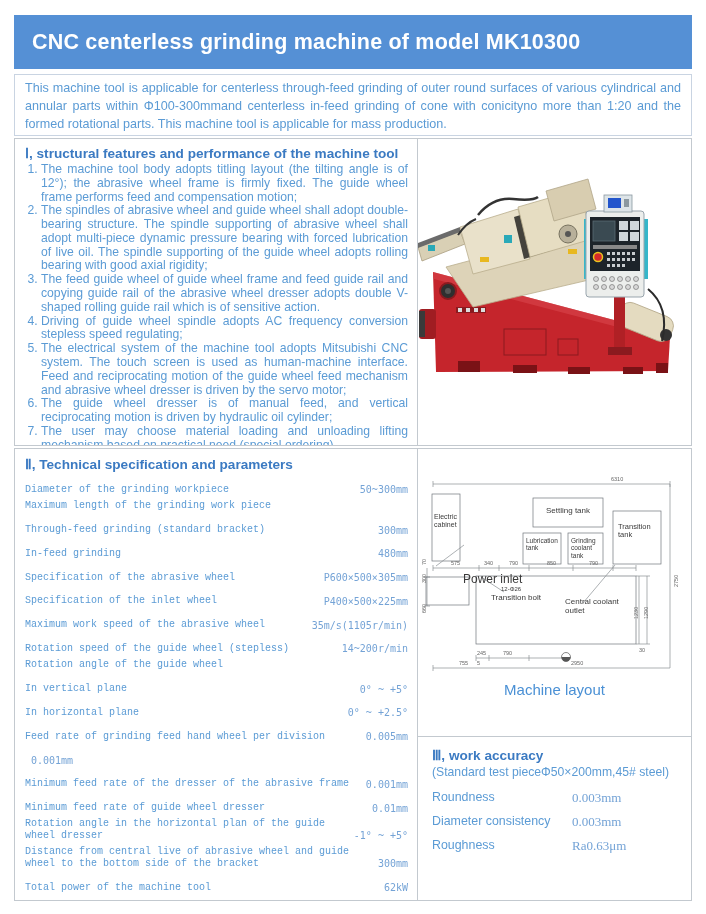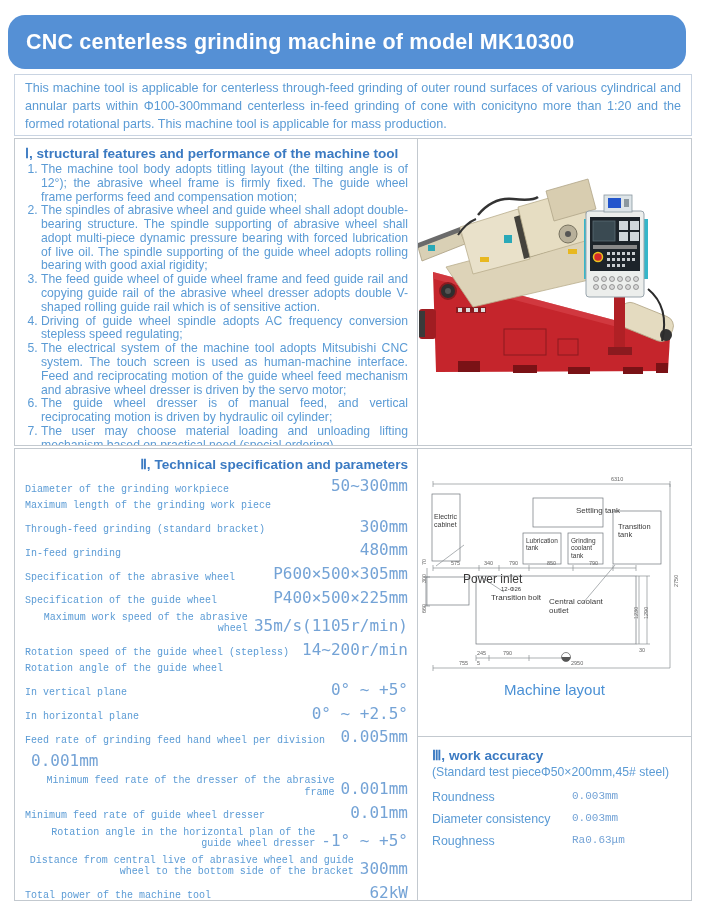--- a/index.html
+++ b/index.html
@@ -7,9 +7,9 @@
         font-family:"Liberation Sans",sans-serif;}
 
   
-  .hdr{position:absolute;left:8px;top:15px;width:678px;height:54px;background:#5590d5;
+  .hdr{position:absolute;left:14px;top:15px;width:678px;height:54px;background:#5590d5;
        color:#fff;display:flex;align-items:center;padding-left:18px;box-sizing:border-box;
-       font-size:21.5px;font-weight:bold;letter-spacing:.2px;border-radius:17px;}
+       font-size:21.5px;font-weight:bold;letter-spacing:.2px;}
 
   
   .intro{position:absolute;left:14px;top:74px;width:678px;height:62px;border:1px solid #c9d4e2;

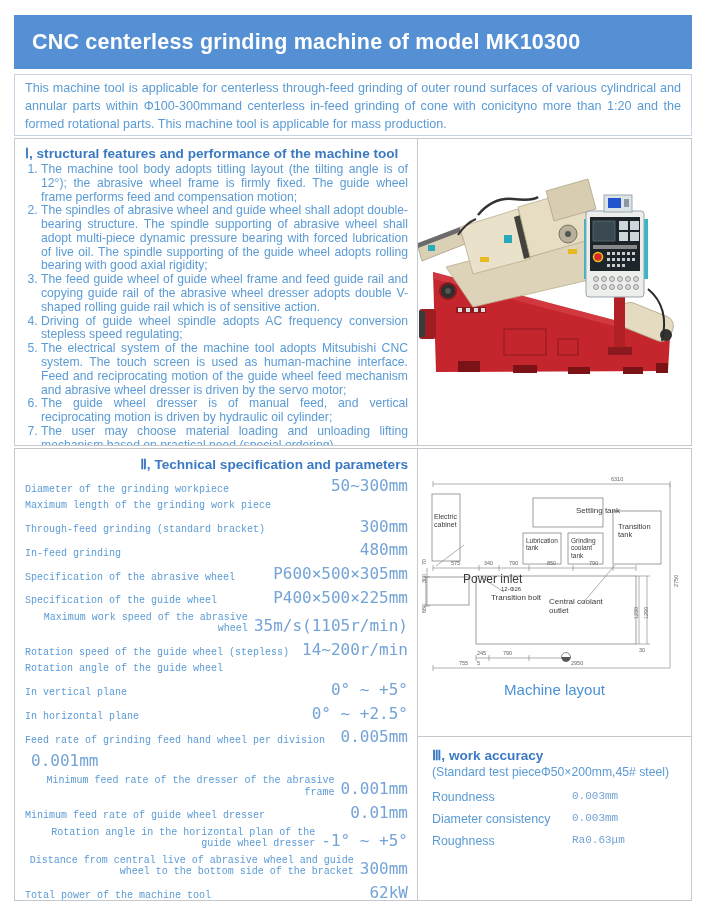--- a/index.html
+++ b/index.html
@@ -22,7 +22,7 @@
   .sec2{top:448px;height:453px;}
   .cell-l{width:403px;border-right:1px solid #c3c9cf;box-sizing:border-box;overflow:hidden;}
   .sec1 .cell-l{padding:4px 9px 2px 10px;}
-  .sec2 .cell-l{padding:5px 9px 0 10px;text-align:right;}
+  .sec2 .cell-l{padding:5px 9px 0 10px;}
   .cell-r{flex:1;position:relative;display:flex;flex-direction:column;}
 
   .sec-h{color:#3b7ac2;font-size:13.6px;font-weight:bold;margin:2px 0 2px;}

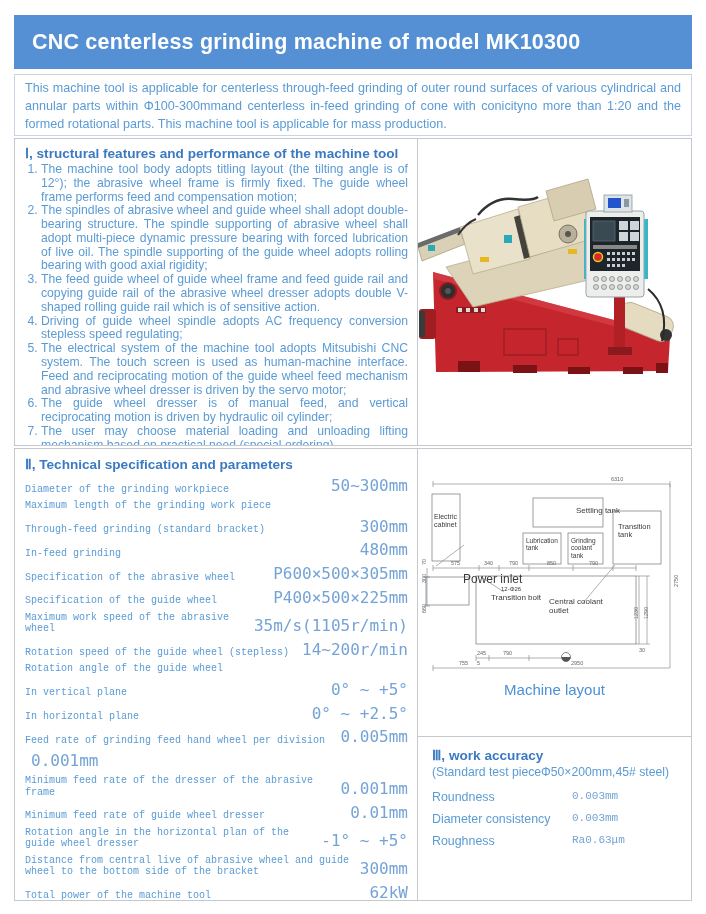--- a/index.html
+++ b/index.html
@@ -34,8 +34,8 @@
   
   .spec-row{display:flex;justify-content:space-between;align-items:flex-end;padding:2.4px 0;}
   .spec-label{color:#5b9bd5;font-size:10px;line-height:1.16;font-family:Liberation Mono, monospace;}
-  .spec-value{color:#74a3d6;font-family:"DejaVu Sans Mono",monospace;font-size:16px;
-              white-space:nowrap;margin-left:6px;}
+  .spec-value{color:#74a3d6;font-family:"DejaVu Sans Mono",monospace;font-size:10px;
+              white-space:nowrap;margin-left:6px;margin-top:8px;}
 
   
   .photo-wrap{position:absolute;inset:0;}

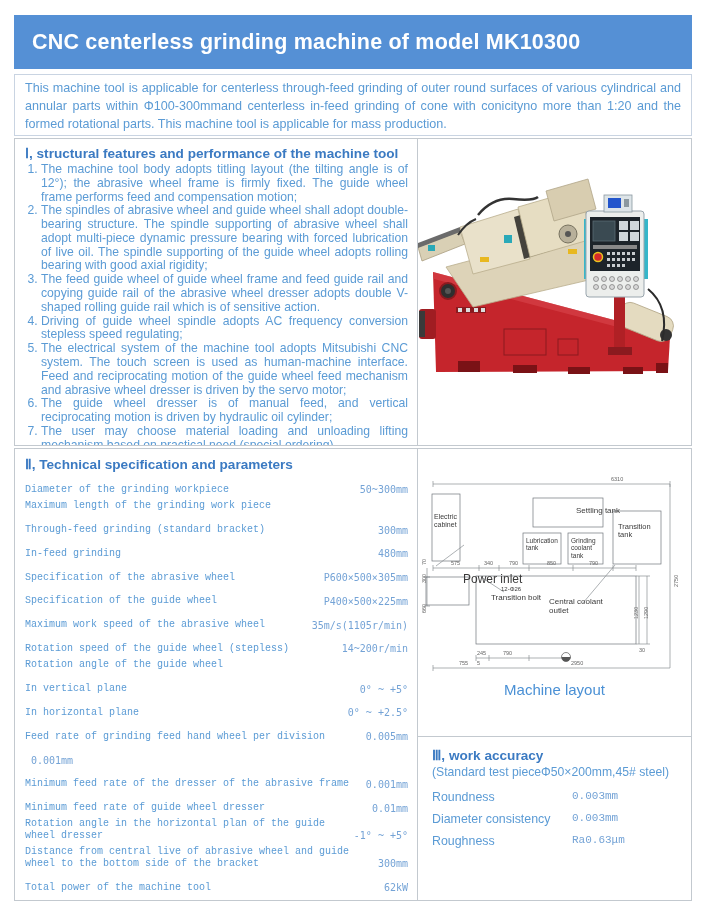--- a/index.html
+++ b/index.html
@@ -362,7 +362,7 @@
 
           <div class="dlabel" style="left:13px;top:52px;width:28px;font-size:7px;">Electric cabinet</div>
           <div class="dlabel" style="left:42px;top:72px;font-size:12px;margin-top:40px;">Power inlet</div>
-          <div class="dlabel" style="left:112px;top:46px;width:70px;text-align:center;font-size:8px;margin-left:30px;">Settling tank</div>
+          <div class="dlabel" style="left:112px;top:46px;width:70px;text-align:center;font-size:8px;">Settling tank</div>
           <div class="dlabel" style="left:105px;top:76px;width:34px;font-size:6.5px;">Lubrication tank</div>
           <div class="dlabel" style="left:150px;top:76px;width:30px;font-size:6.5px;">Grinding coolant tank</div>
           <div class="dlabel" style="left:197px;top:62px;width:38px;font-size:7.5px;">Transition tank</div>

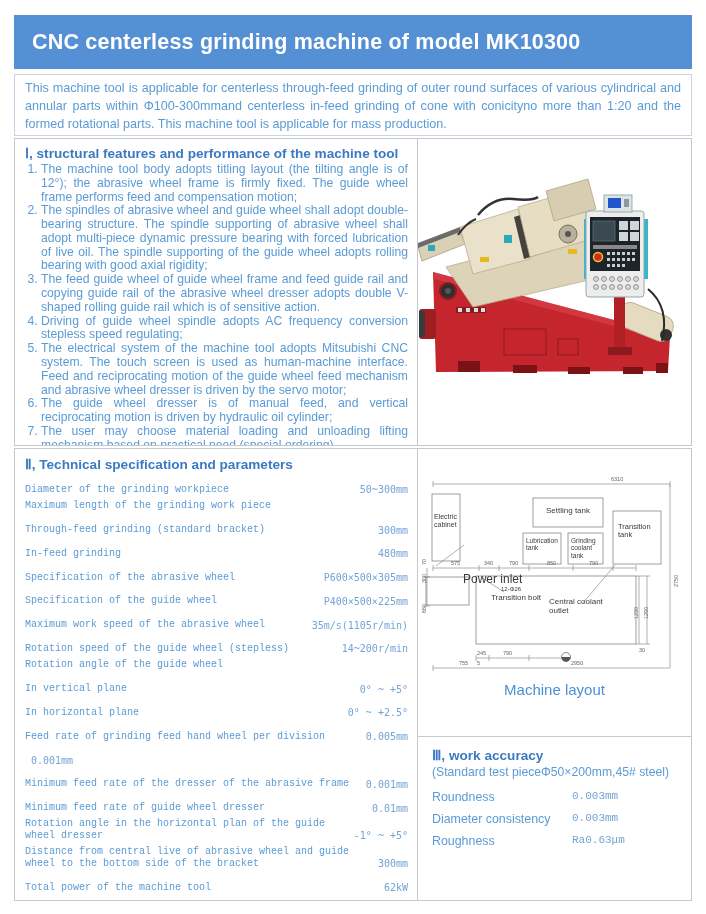--- a/index.html
+++ b/index.html
@@ -229,7 +229,7 @@
           </div>
 
           <div class="spec-row">
-            <span class="spec-label">Specification of the guide wheel</span>
+            <span class="spec-label">Specification of the inlet wheel</span>
             <span class="spec-value">P400×500×225mm</span>
           </div>
 

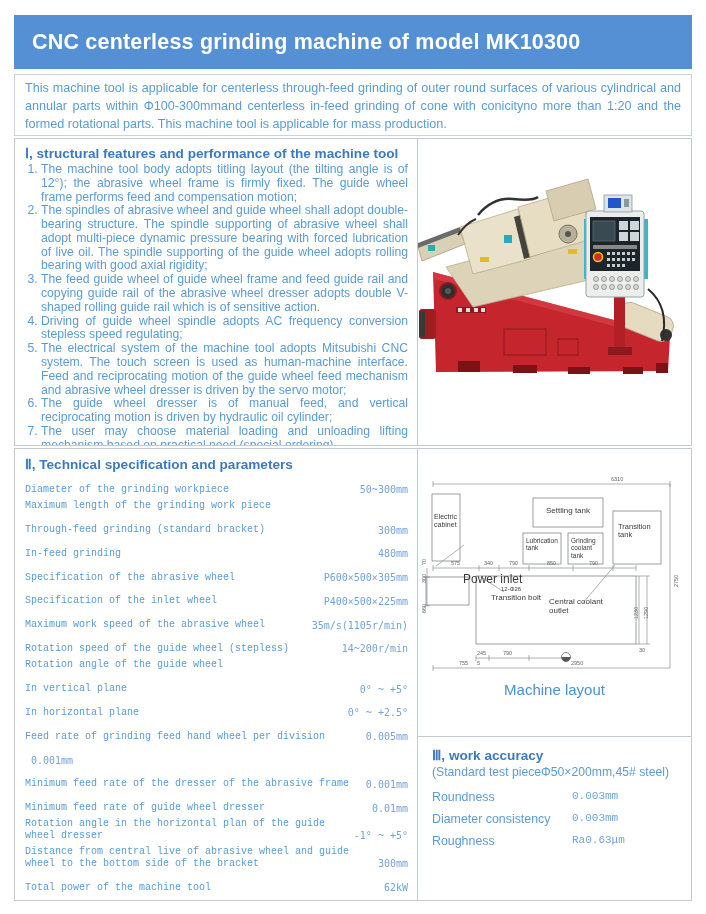--- a/index.html
+++ b/index.html
@@ -369,7 +369,7 @@
 
           <div class="dlabel" style="left:80px;top:125px;font-size:6px;">12-Φ26</div>
           <div class="dlabel" style="left:70px;top:133px;width:50px;font-size:8px;">Transition bolt</div>
-          <div class="dlabel" style="left:128px;top:137px;width:66px;font-size:8px;">Central coolant outlet</div>
+          <div class="dlabel" style="left:144px;top:137px;width:66px;font-size:8px;">Central coolant outlet</div>
 
           <div class="dim" style="left:190px;top:15px;">6310</div>
           <div class="dim" style="left:30px;top:99px;">575</div>

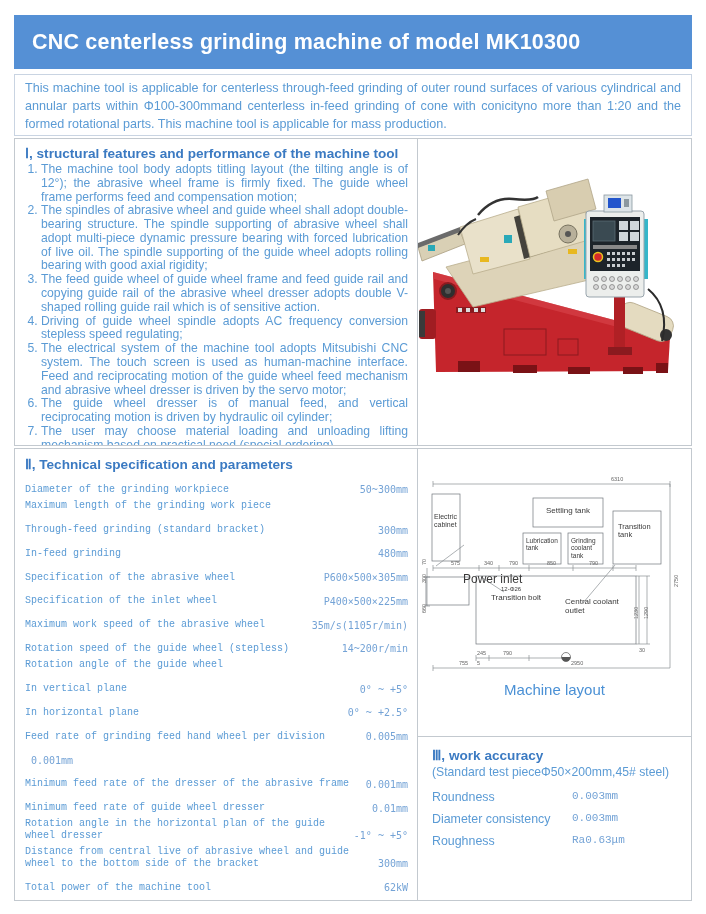--- a/index.html
+++ b/index.html
@@ -54,7 +54,7 @@
   .acc-sub{color:#5b9bd5;font-size:12.2px;margin:2px 0 7px;}
   .acc-row{display:flex;padding:4px 0;}
   .acc-label{color:#5b9bd5;font-size:12.4px;width:140px;}
-  .acc-value{color:#74a3d6;font-family:Liberation Mono, monospace;font-size:11px;white-space:nowrap;}
+  .acc-value{color:#74a3d6;font-family:Liberation Serif, serif;font-size:13px;white-space:nowrap;}
 </style>
 </head>
 <body>

